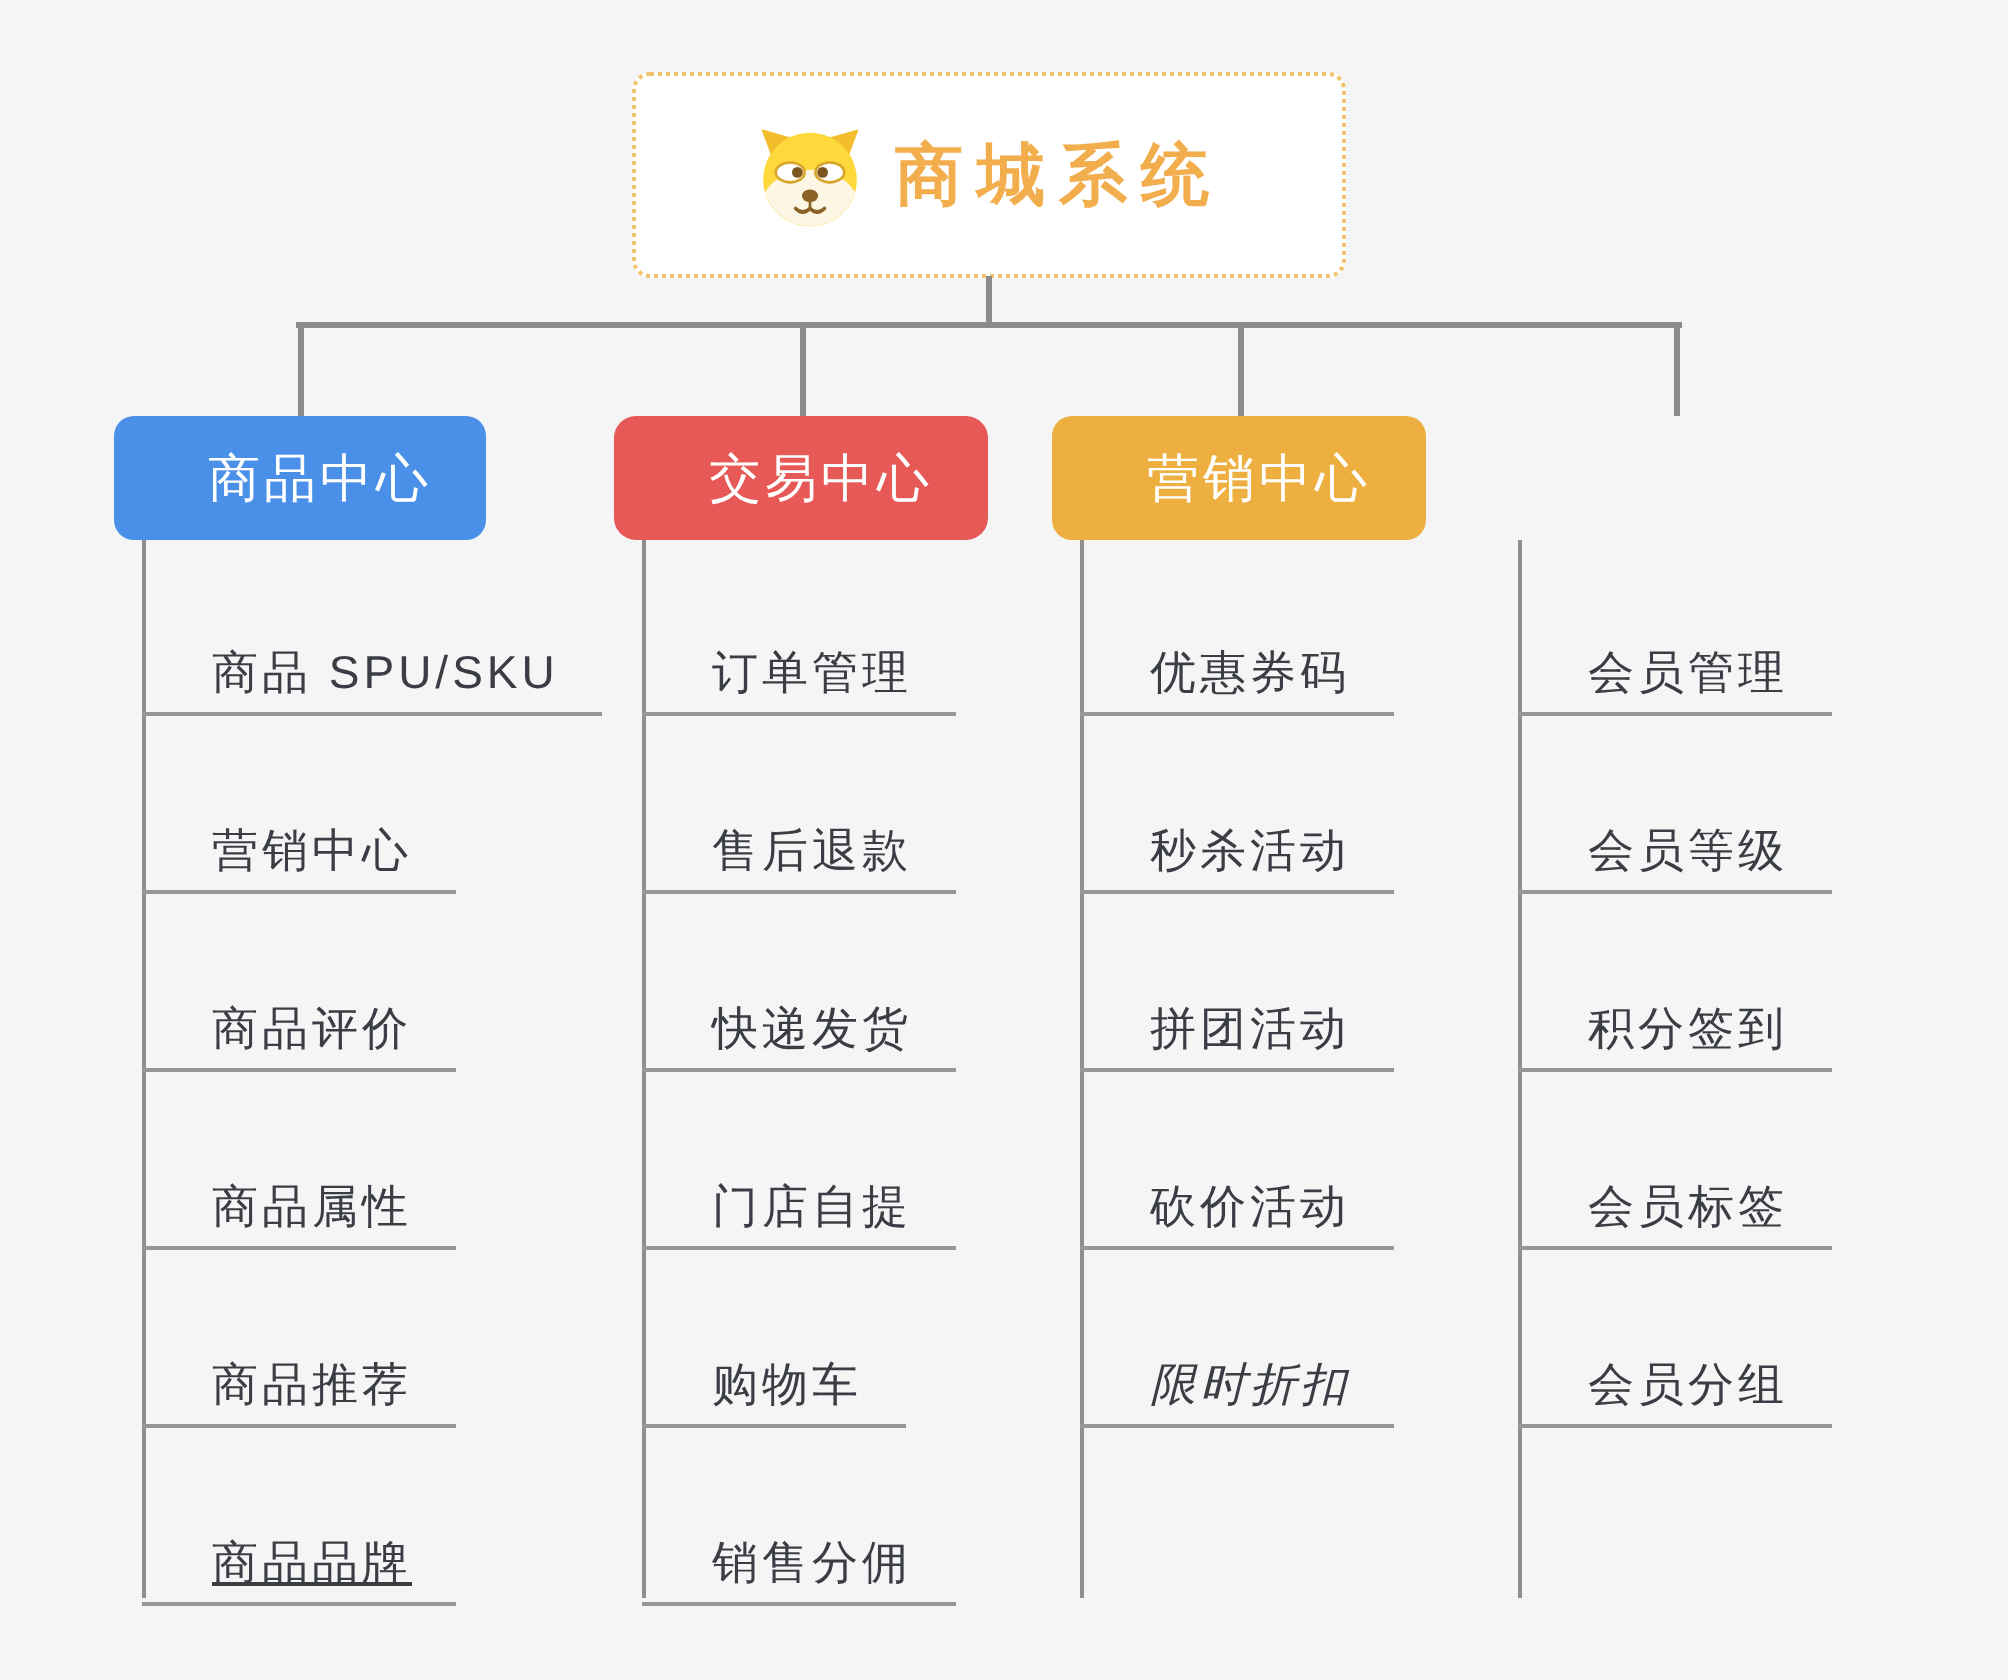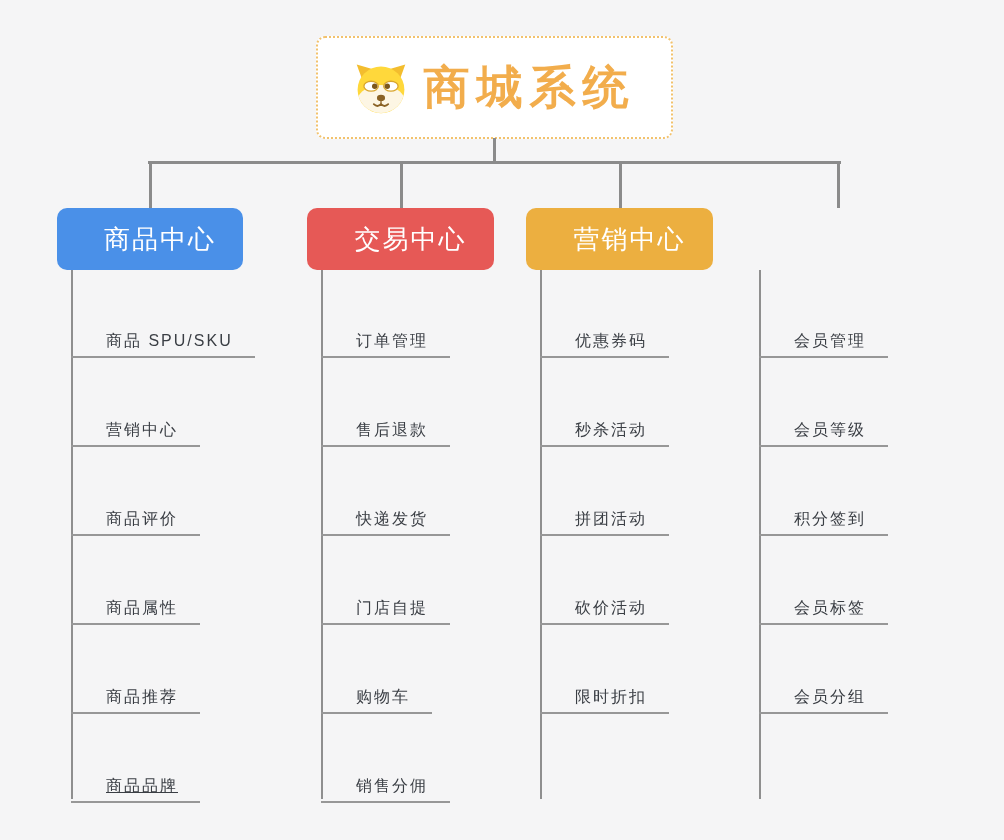--- a/index.html
+++ b/index.html
@@ -25,7 +25,7 @@
   }
   .root-icon { display: inline-flex; width: 54px; height: 54px; }
   .root-title {
-    font-size: 46px; font-weight: bold;
+    font-size: 34px; font-weight: bold;
     letter-spacing: 7px;
     color: #f2ad4c;
     white-space: nowrap;

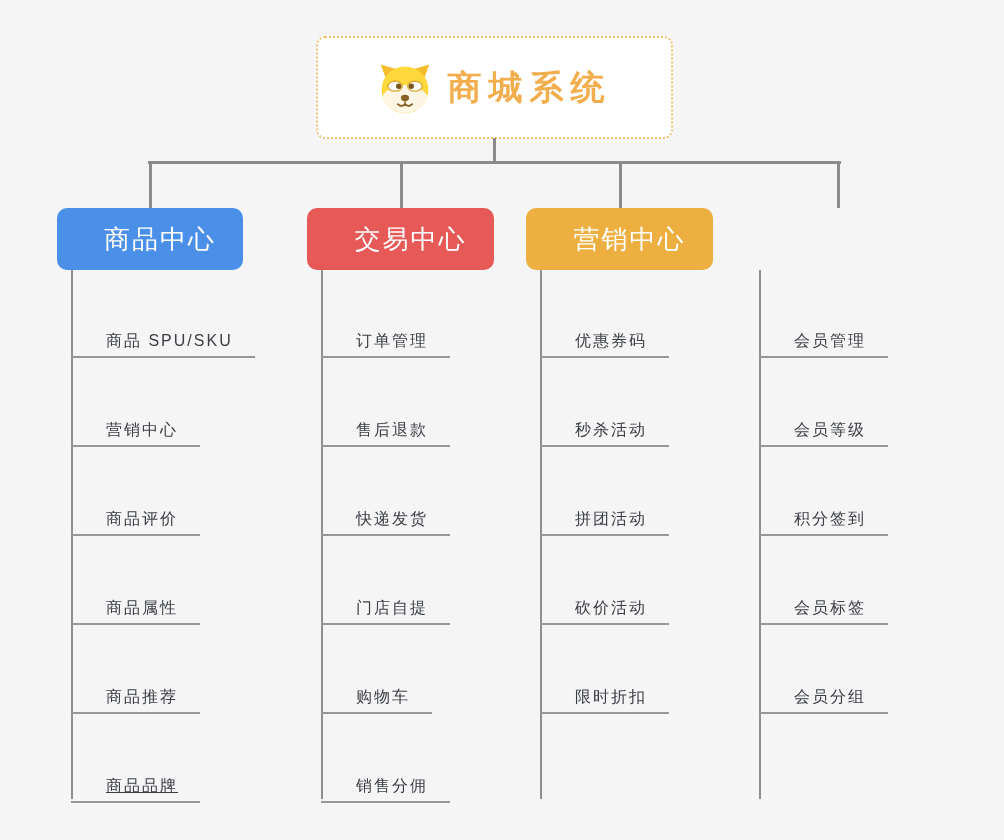--- a/index.html
+++ b/index.html
@@ -109,7 +109,7 @@
       </div>
       <div class="branch" style="left: 307px; width: 187px;">
     <div class="drop" style="left: 92.5px;"></div>
-    <div class="branch-header" style="background: rgb(230, 89, 86);">
+    <div class="branch-header" style="background: rgb(230, 89, 86); border-radius: 11px;">
       <span class="branch-label">交易中心</span>
     </div>
     <div class="trunk"></div>

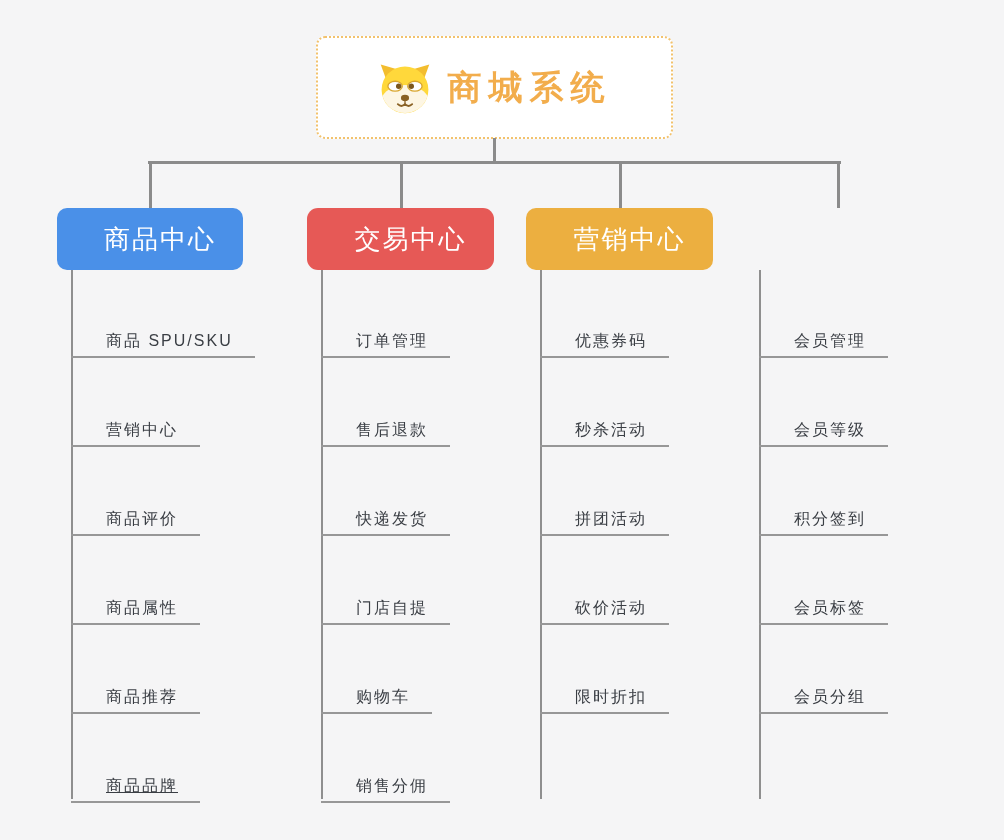--- a/index.html
+++ b/index.html
@@ -59,7 +59,7 @@
     border-bottom: 2px solid #979797;
     padding: 0 22px 4px 35px;
     display: flex; align-items: flex-end;
-    font-size: 16px; letter-spacing: 2px;
+    font-size: 23px; letter-spacing: 2px;
     color: #3a3e44;
     white-space: nowrap;
     cursor: pointer;

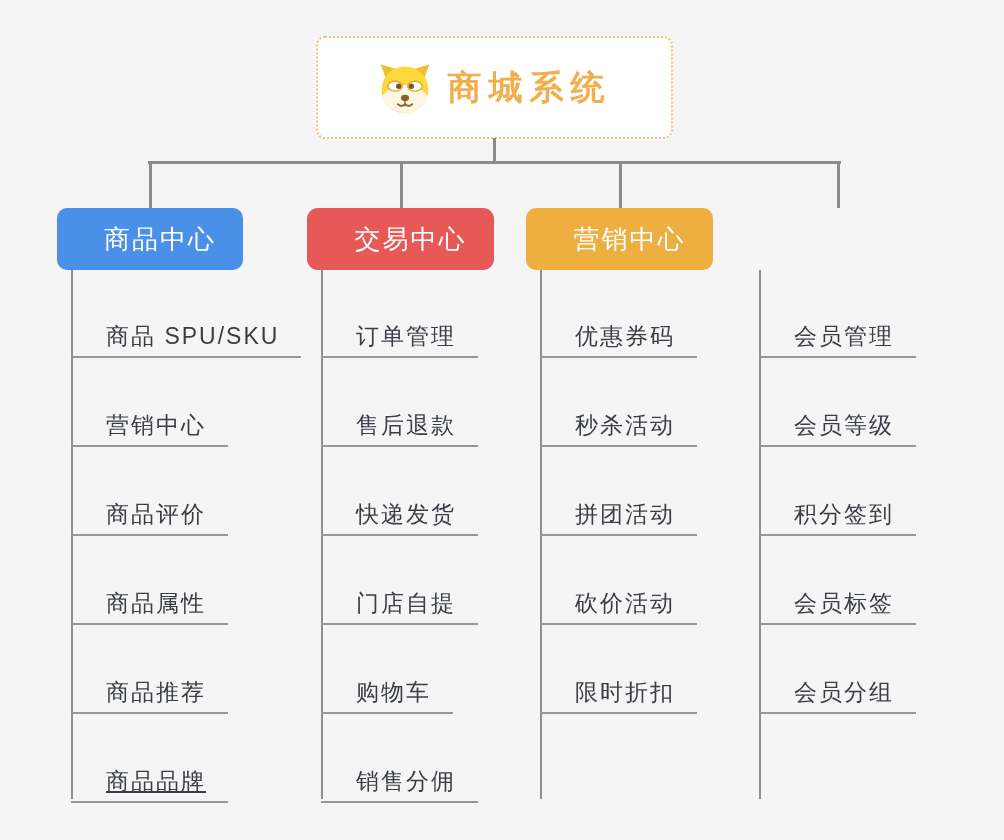--- a/index.html
+++ b/index.html
@@ -130,7 +130,7 @@
         <div class="leaf" style="top: 237px;">秒杀活动</div>
         <div class="leaf" style="top: 326px;">拼团活动</div>
         <div class="leaf" style="top: 415px;">砍价活动</div>
-        <div class="leaf" style="top: 504px;">限时折扣</div>
+        <div class="leaf" style="top: 504px; font-style: italic;">限时折扣</div>
       </div>
       <div class="branch" style="left: 745px; width: 186px;">
     <div class="drop" style="left: 92px;"></div>

